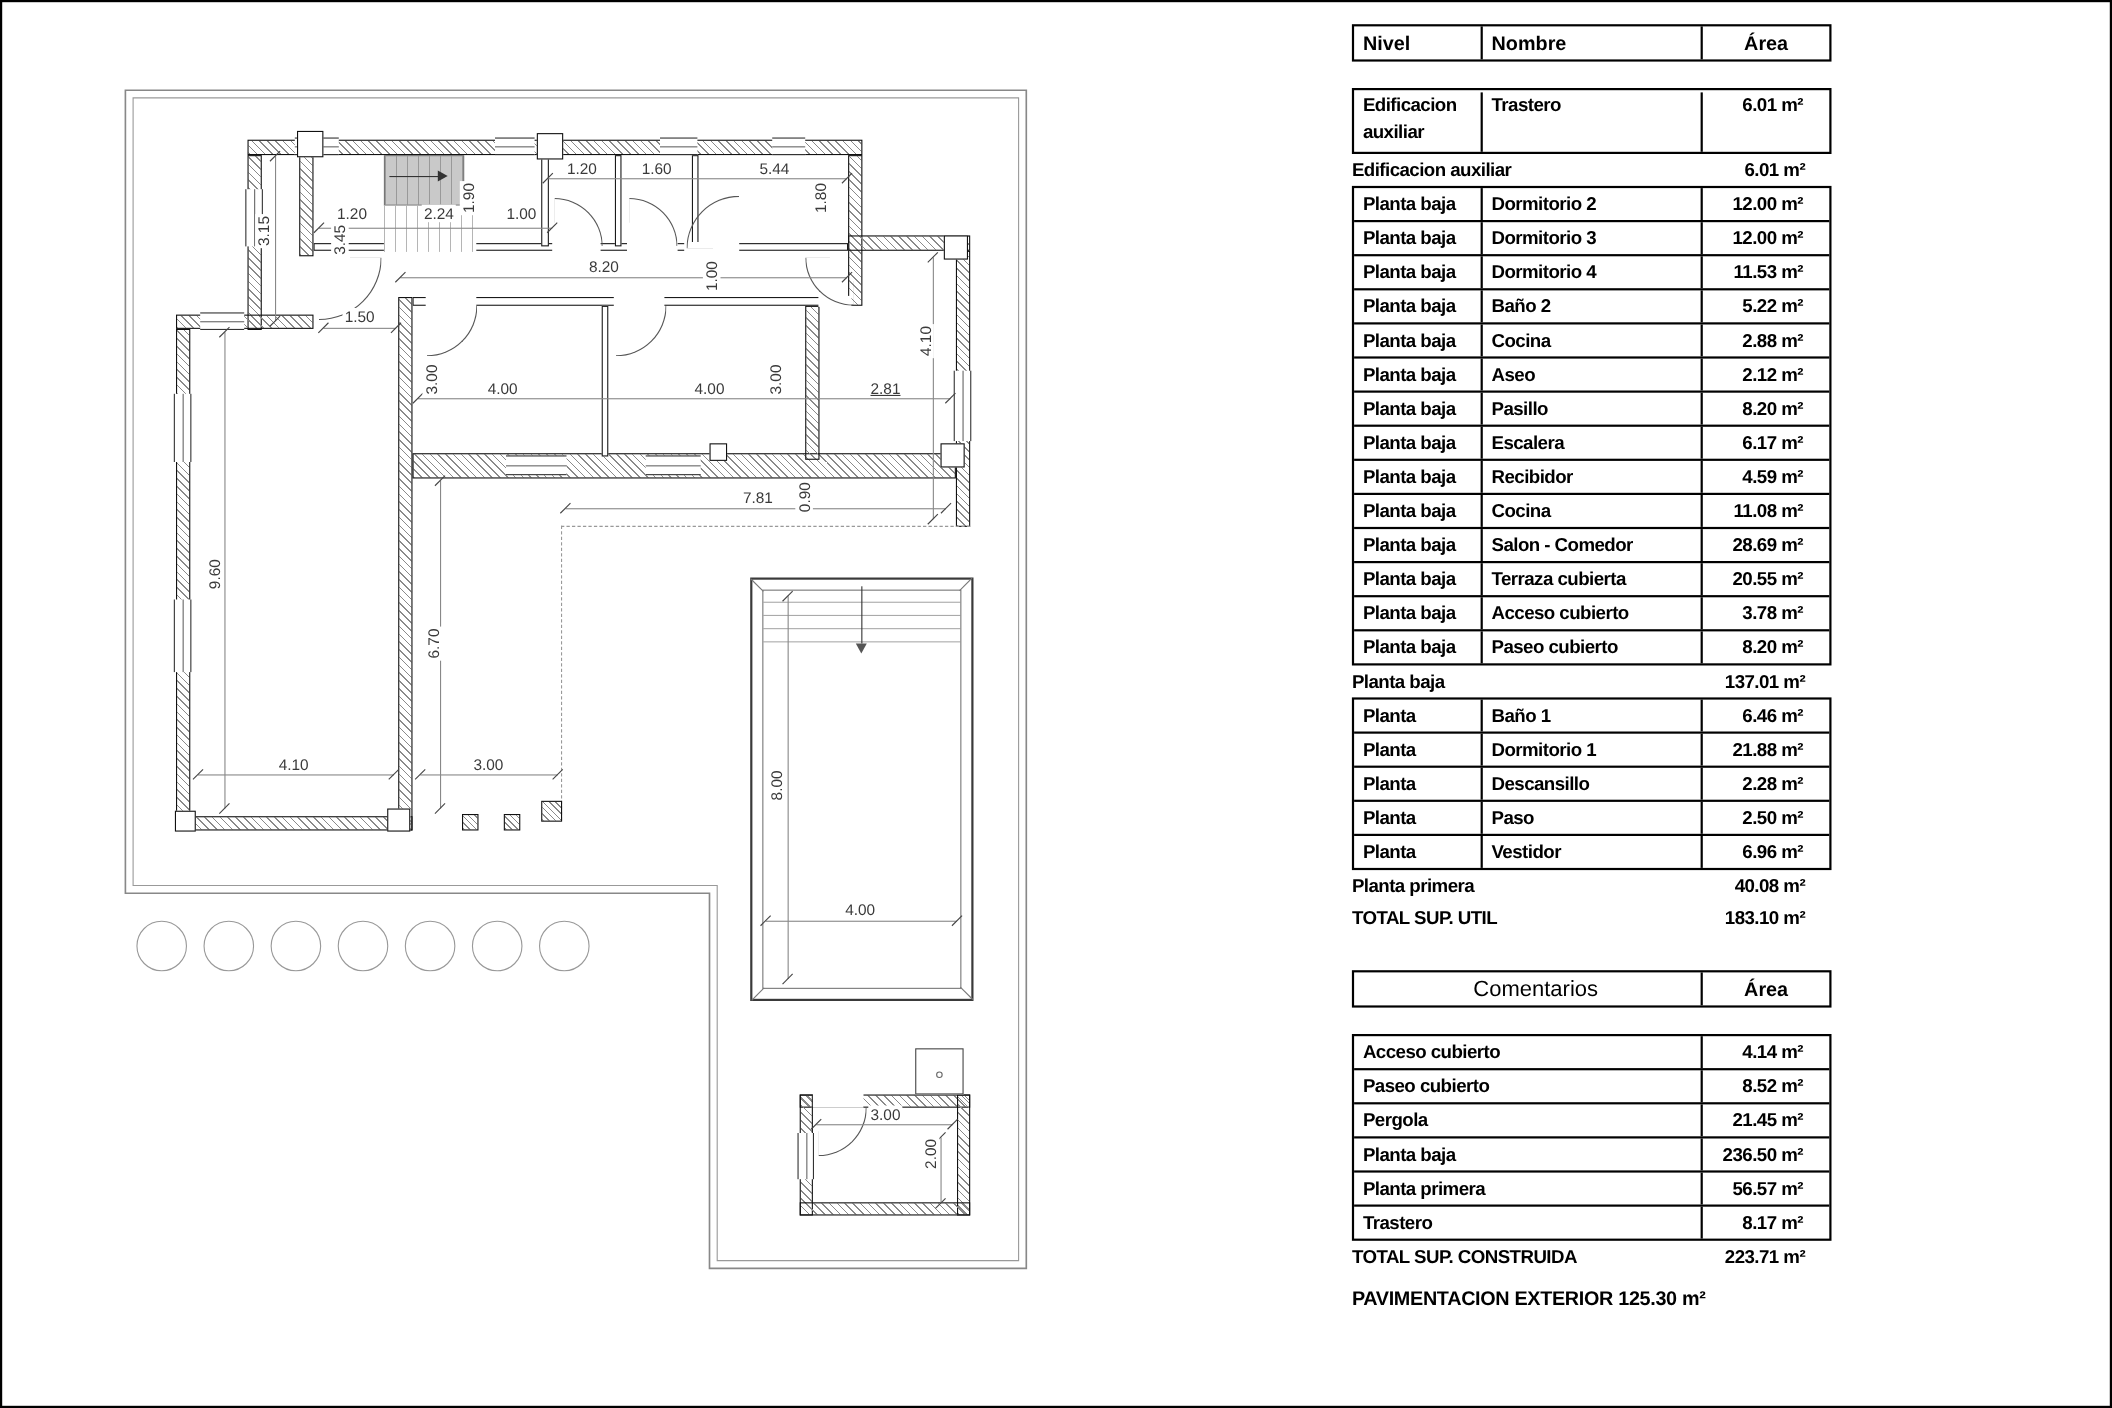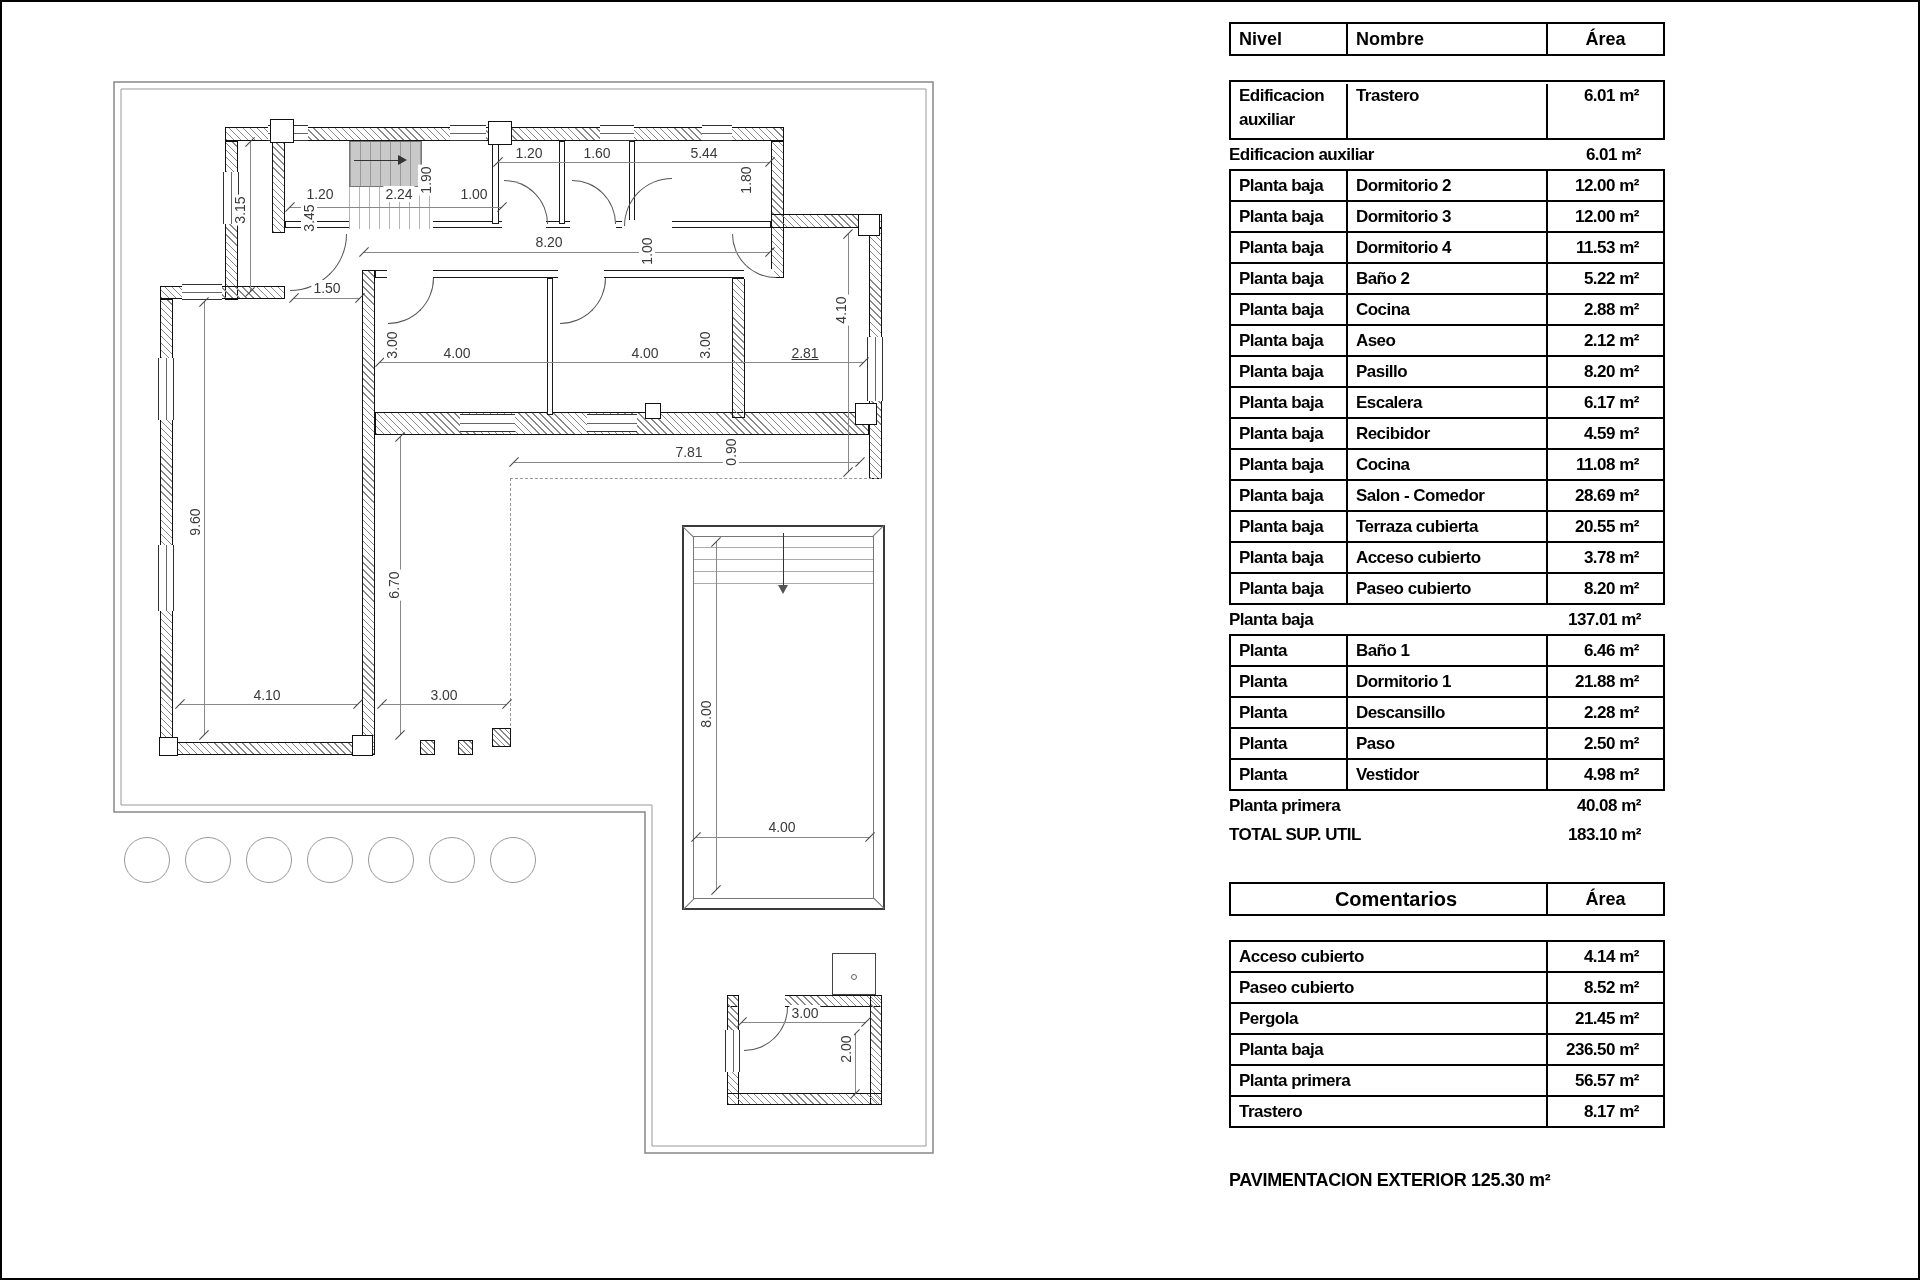--- a/index.html
+++ b/index.html
@@ -368,7 +368,7 @@
           <div class="t-row">
             <div class="c c1">Planta primera</div>
             <div class="c c2">Vestidor</div>
-            <div class="c c3">4.98 m²</div>
+            <div class="c c3">6.96 m²</div>
           </div>
         </div>
         <div class="flat">

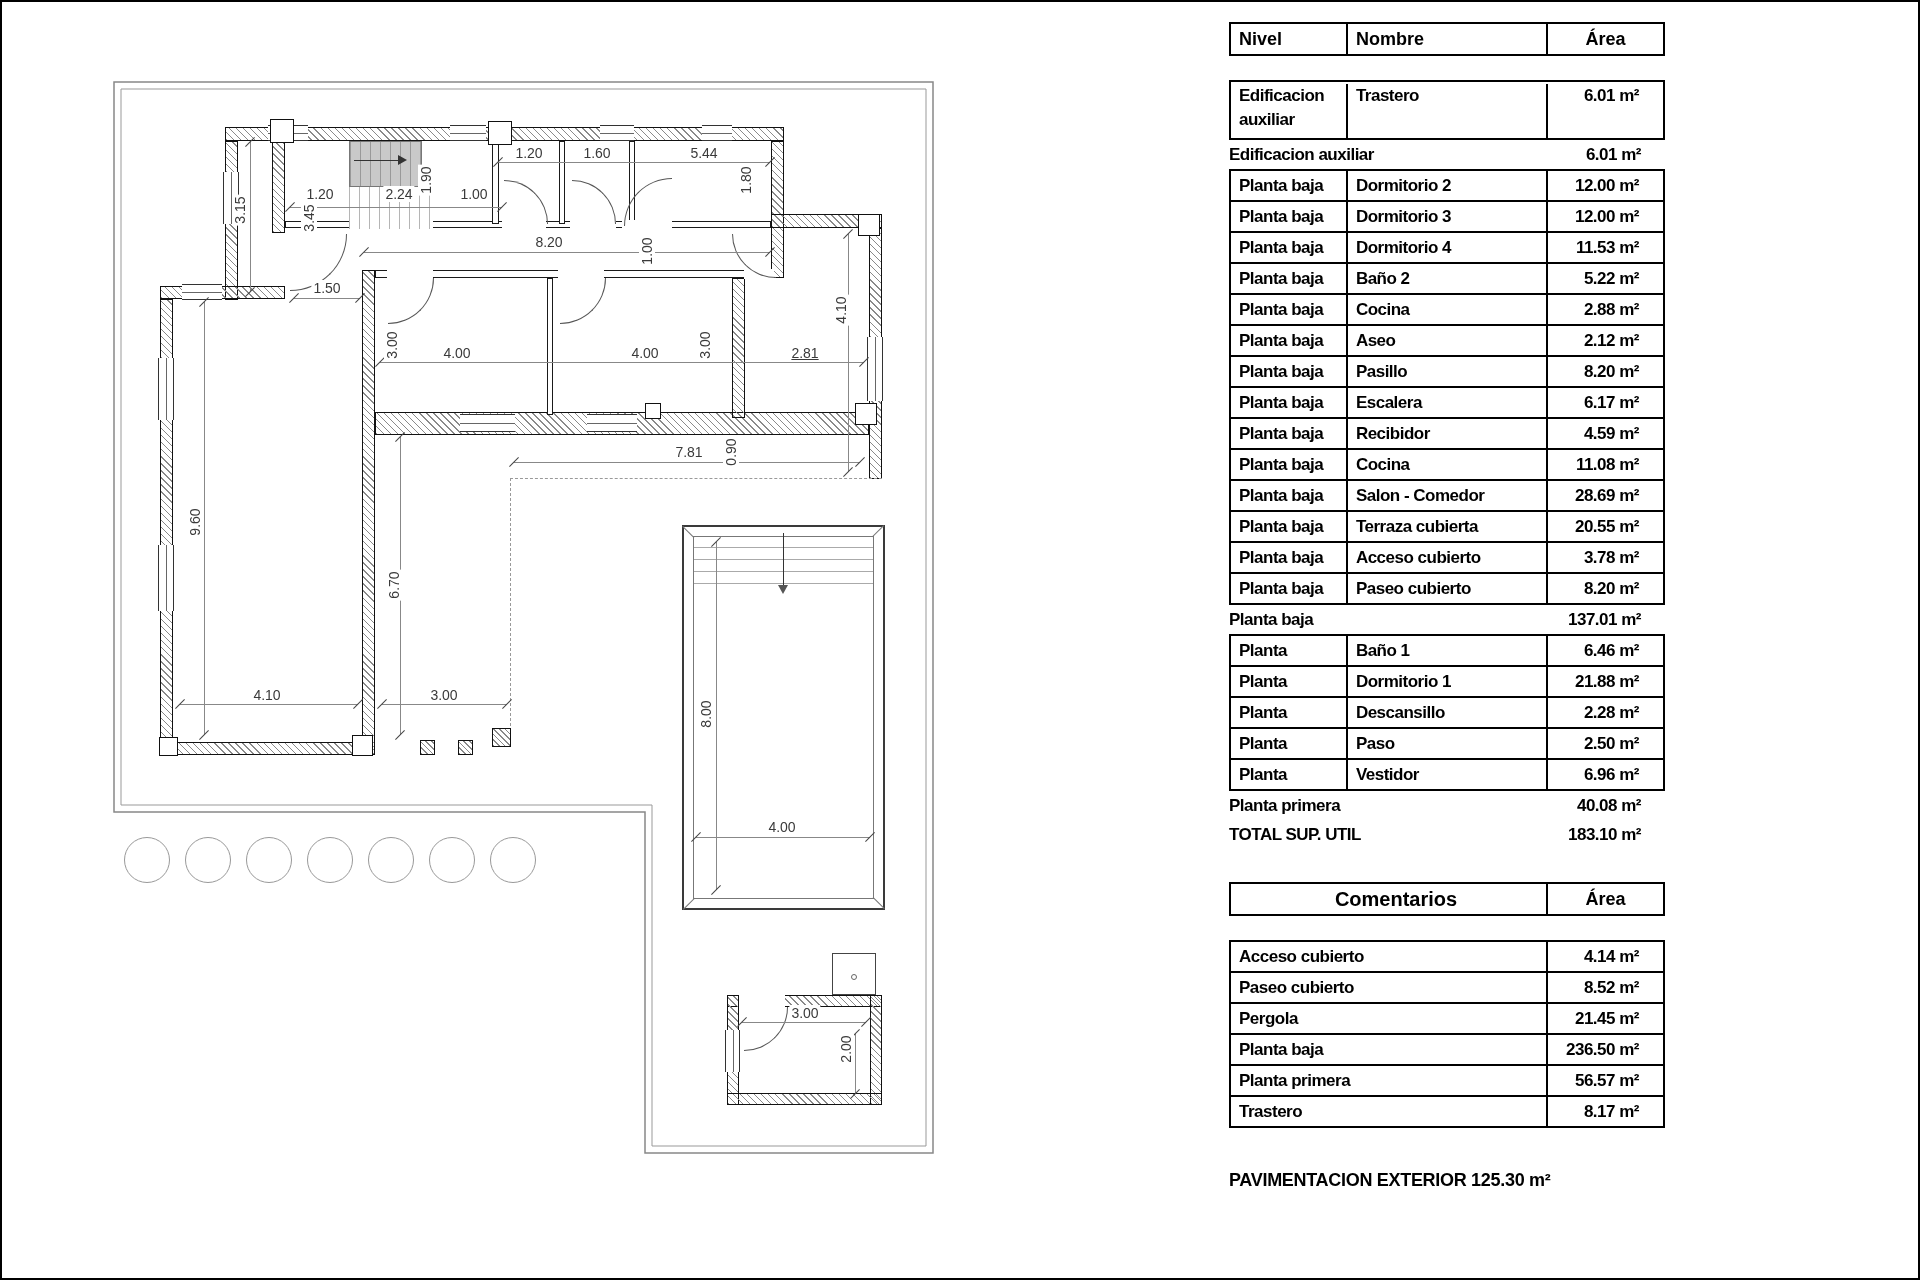--- a/index.html
+++ b/index.html
@@ -62,7 +62,7 @@
   .c3{width:118px;border-left:2px solid #000;text-align:right;padding-right:24px;}
   .c12{width:318px;padding-left:8px;}
   .hc{text-align:center;padding-right:0;}
-  .h2c{text-align:center;font-weight:bold;font-size:20px;padding-left:15px;}
+  .h2c{text-align:center;font-weight:normal;font-size:20px;padding-left:15px;}
   .rows{margin-top:24px;}
   .t-row{display:flex;height:29px;line-height:29px;font-weight:bold;font-size:17px;
          letter-spacing:-0.5px;border-top:2px solid #000;}

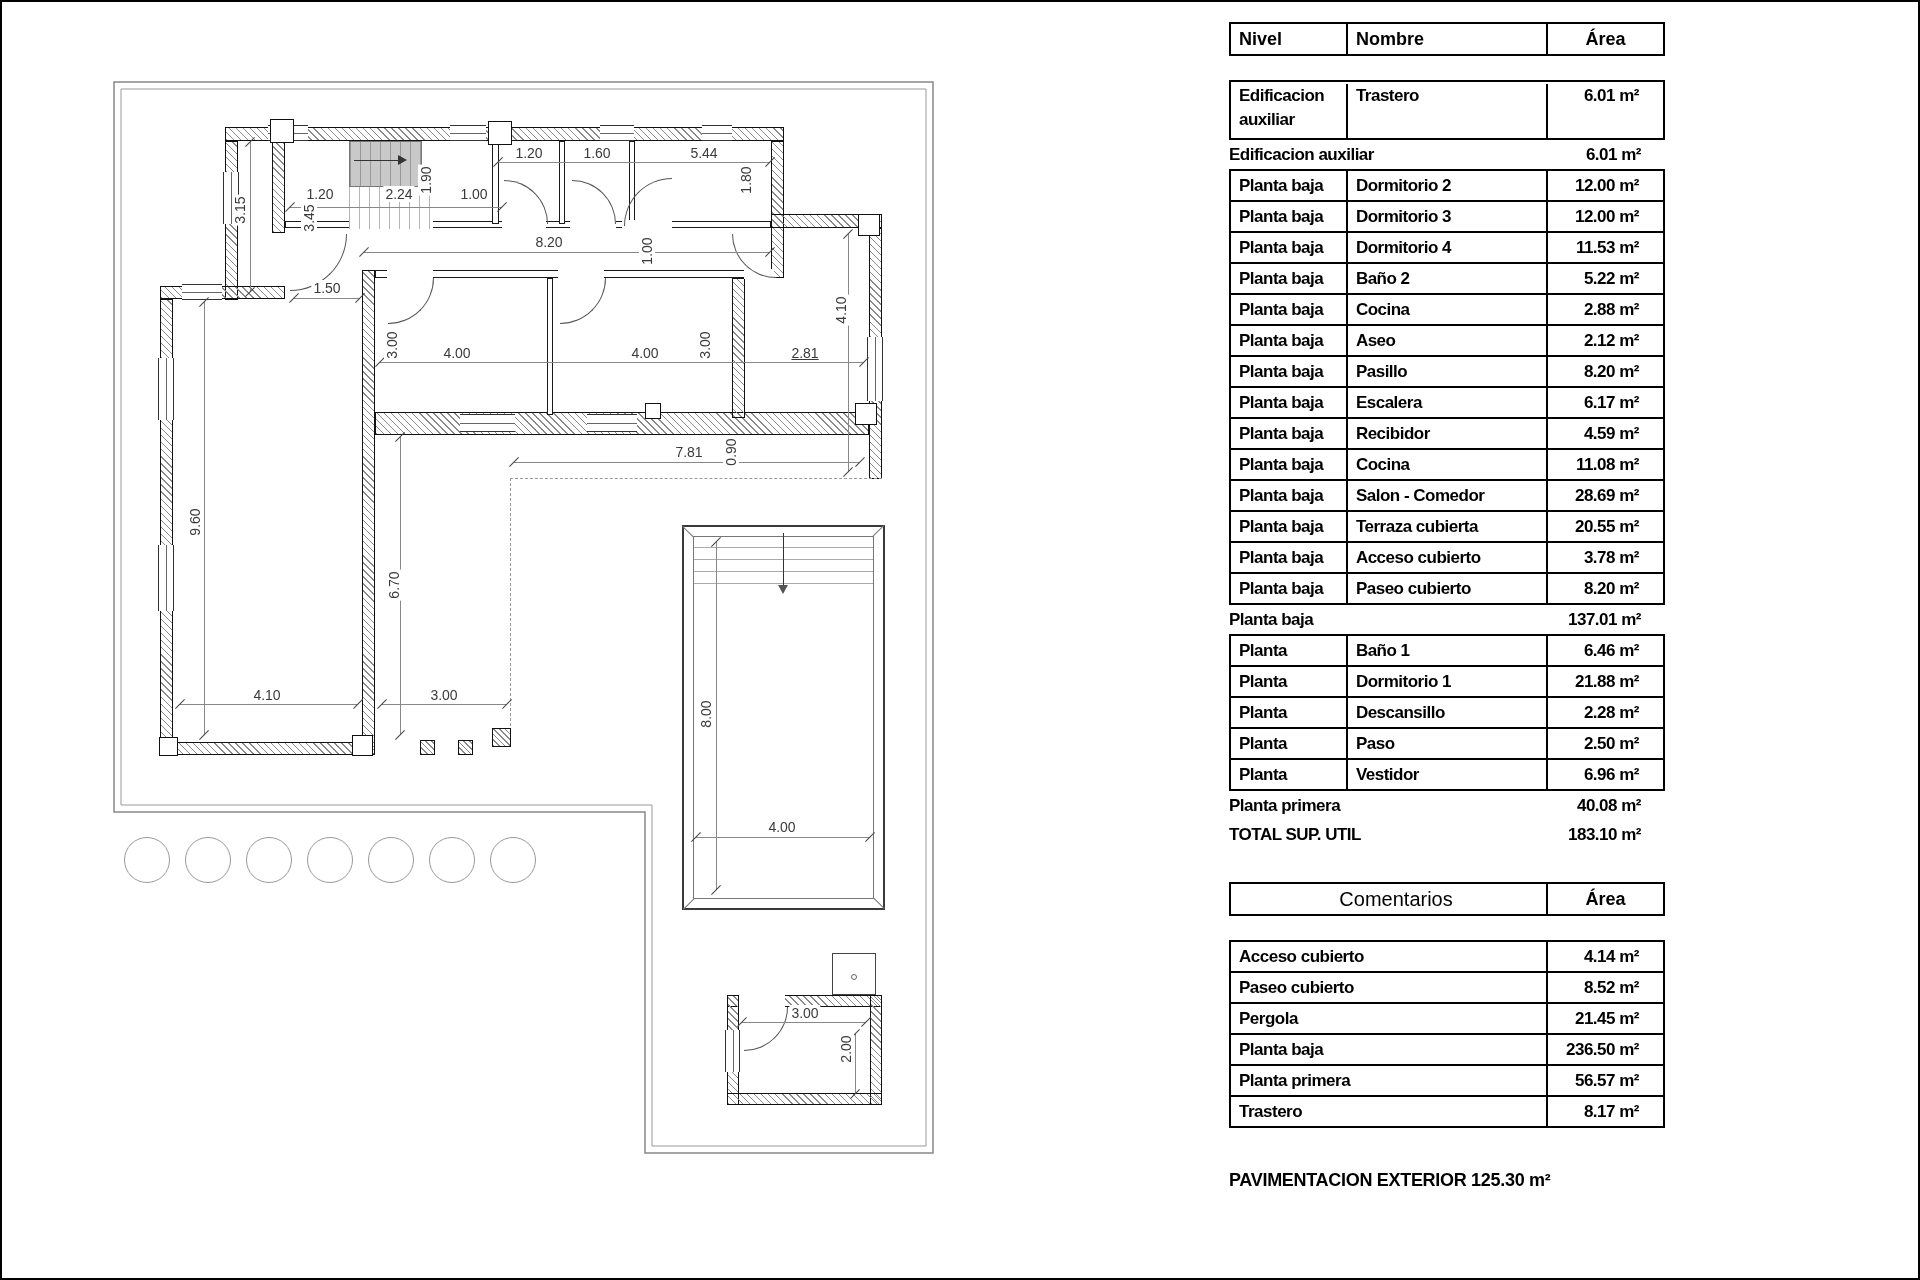--- a/index.html
+++ b/index.html
@@ -416,6 +416,10 @@
             <div class="c c3">8.17 m²</div>
           </div>
         </div>
+        <div class="flat">
+          <div class="lab">TOTAL SUP. CONSTRUIDA</div>
+          <div class="val">223.71 m²</div>
+        </div>
       </div>
   </div>
 

